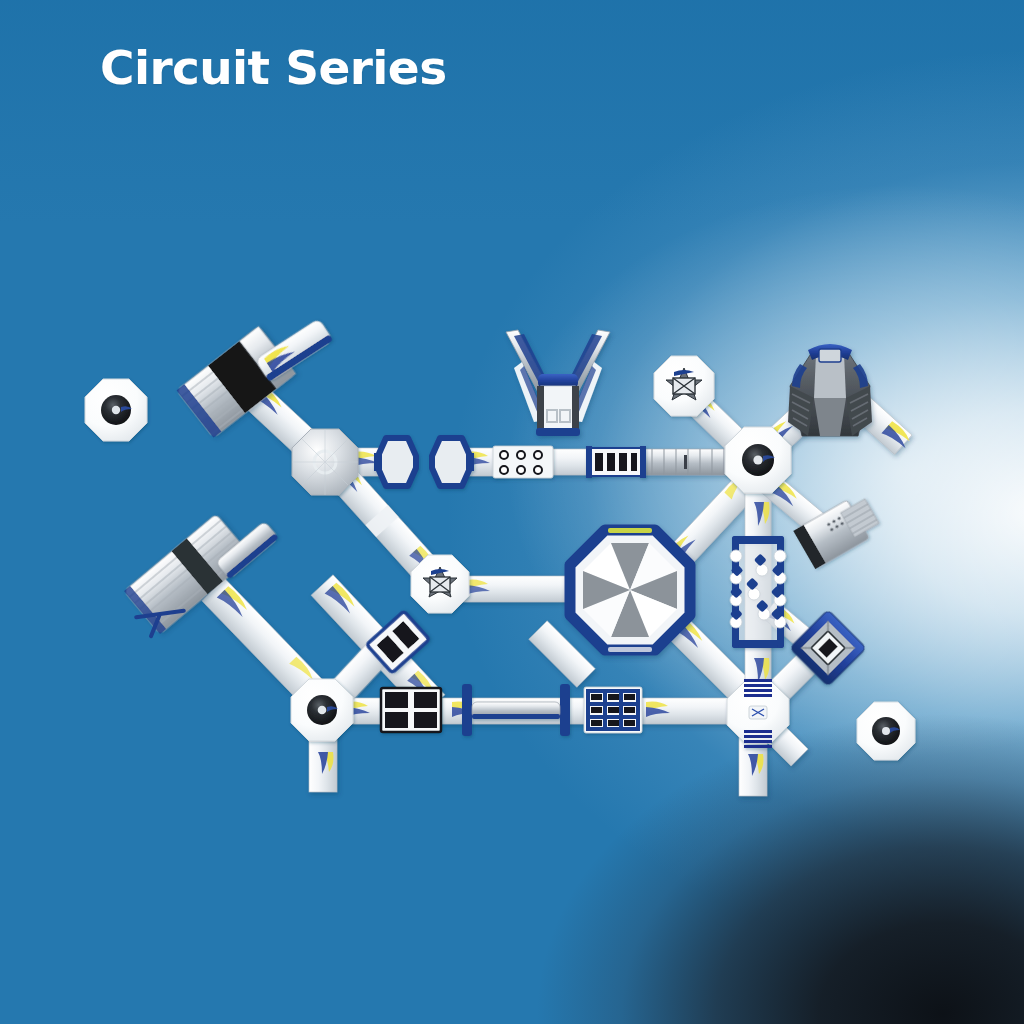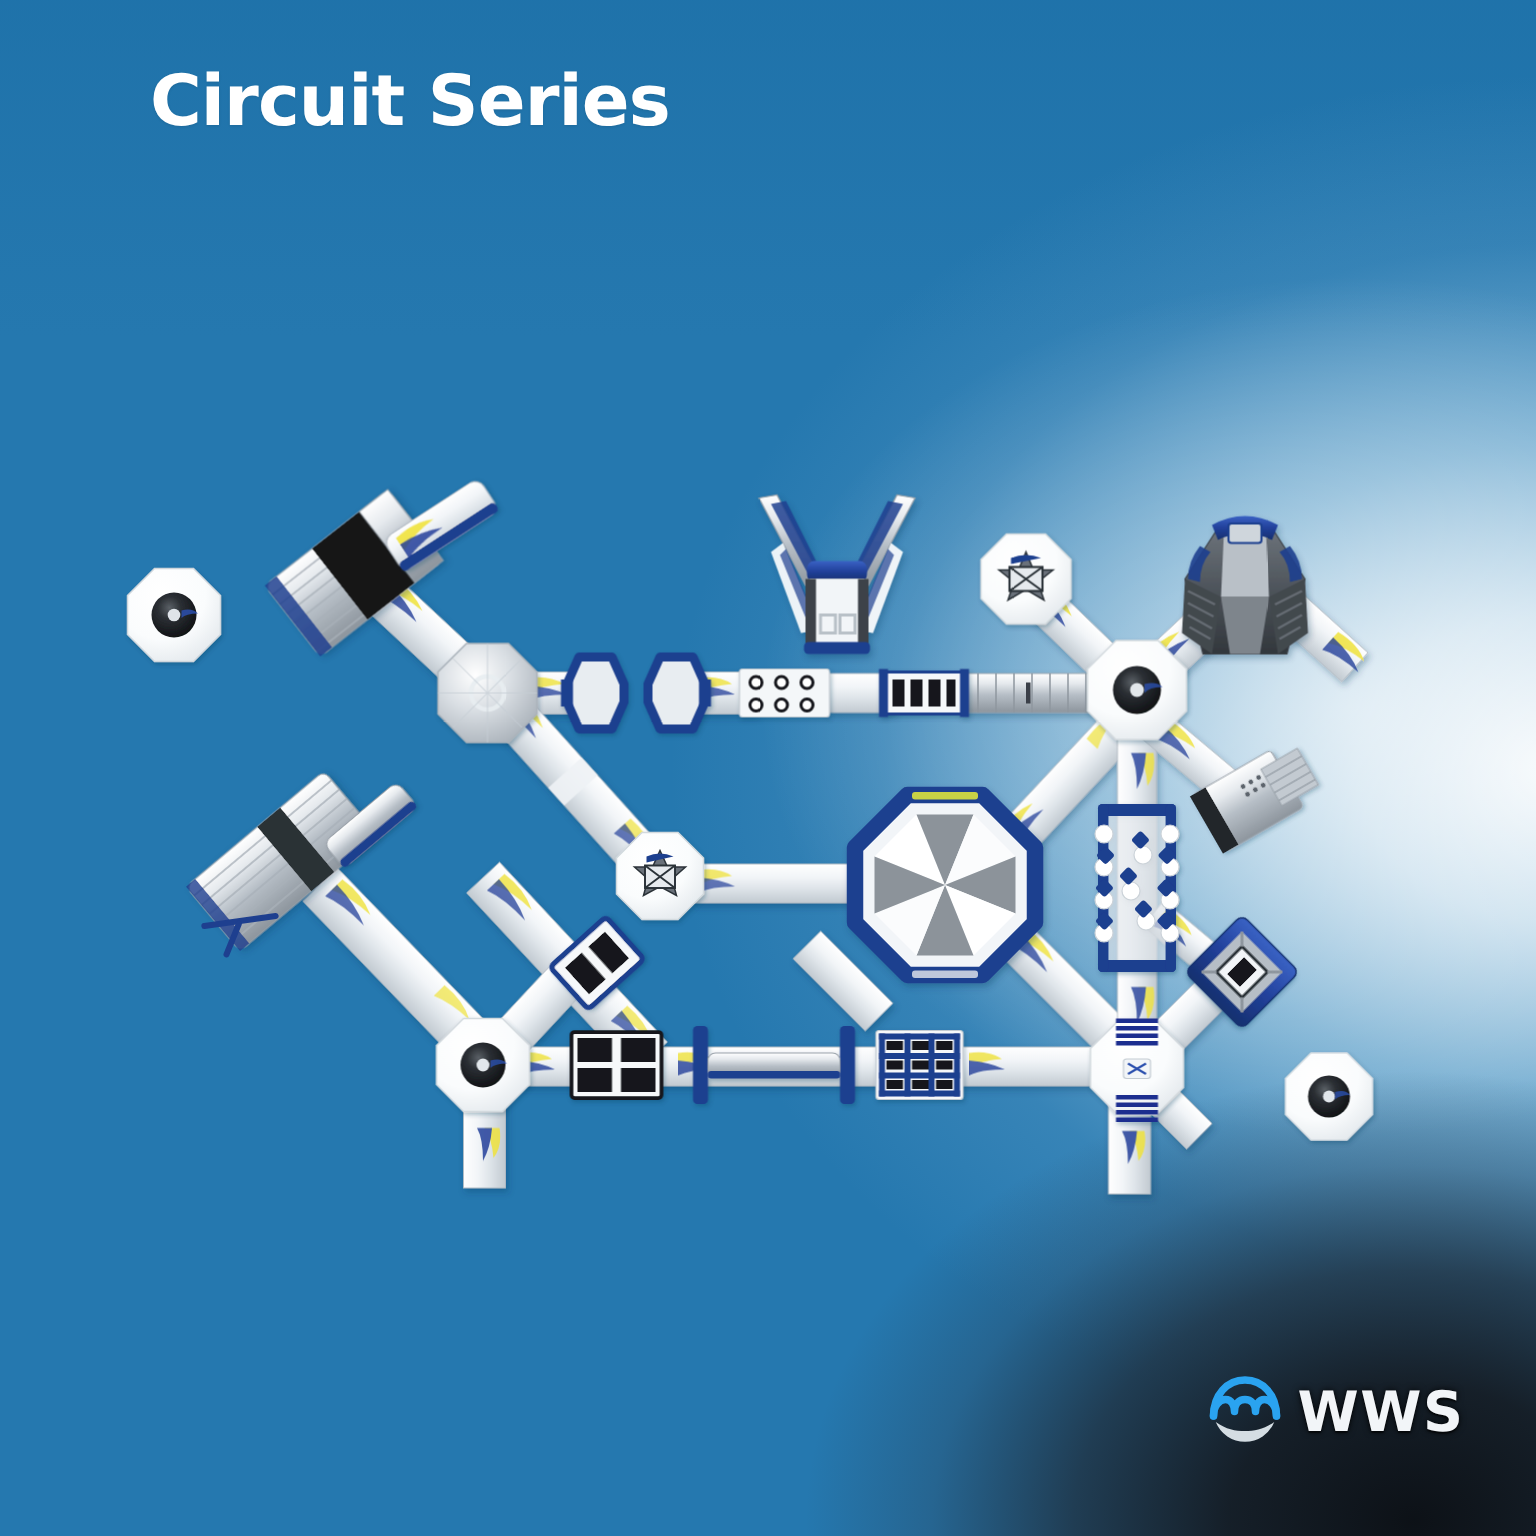--- a/index.html
+++ b/index.html
@@ -600,17 +600,6 @@
 
   </svg>
 
-  <div class="logo">
-    <div class="logo-mark">
-      <svg viewBox="0 0 52 52" width="52" height="52" xmlns="http://www.w3.org/2000/svg">
-        <path d="M4,28 a22,22 0 0 1 44,0 a22,22 0 0 1 -44,0 Z" fill="none"></path>
-        <path d="M5,29 C5,15 14,5 26,5 C38,5 47,15 47,29" fill="none" stroke="#2aa3f0" stroke-width="5" stroke-linecap="round"></path>
-        <path d="M5,29 c0,-7 4,-11 8,-11 c4,0 6,4 6,8 c0,-5 3,-8 7,-8 c4,0 7,3 7,8 c0,-4 2,-8 6,-8 c4,0 8,4 8,11" fill="none" stroke="#2aa3f0" stroke-width="5" stroke-linecap="round" stroke-linejoin="round"></path>
-        <path d="M6.5,33 a21,21 0 0 0 39,0 c-7,5 -13,6 -19.5,6 c-6.5,0 -12.5,-1 -19.5,-6 Z" fill="#d4dde3"></path>
-      </svg>
-    </div>
-    <div class="logo-text">WWS</div>
-  </div>
 
 </div>
 

